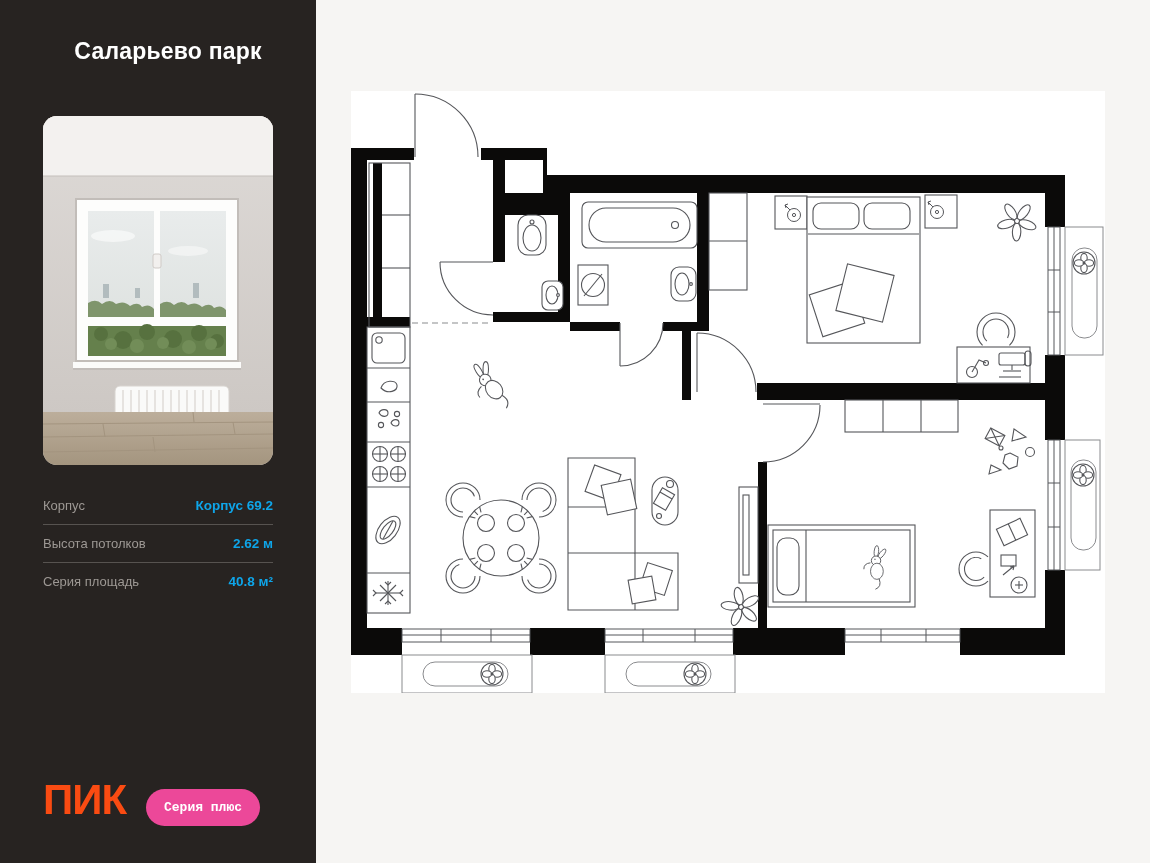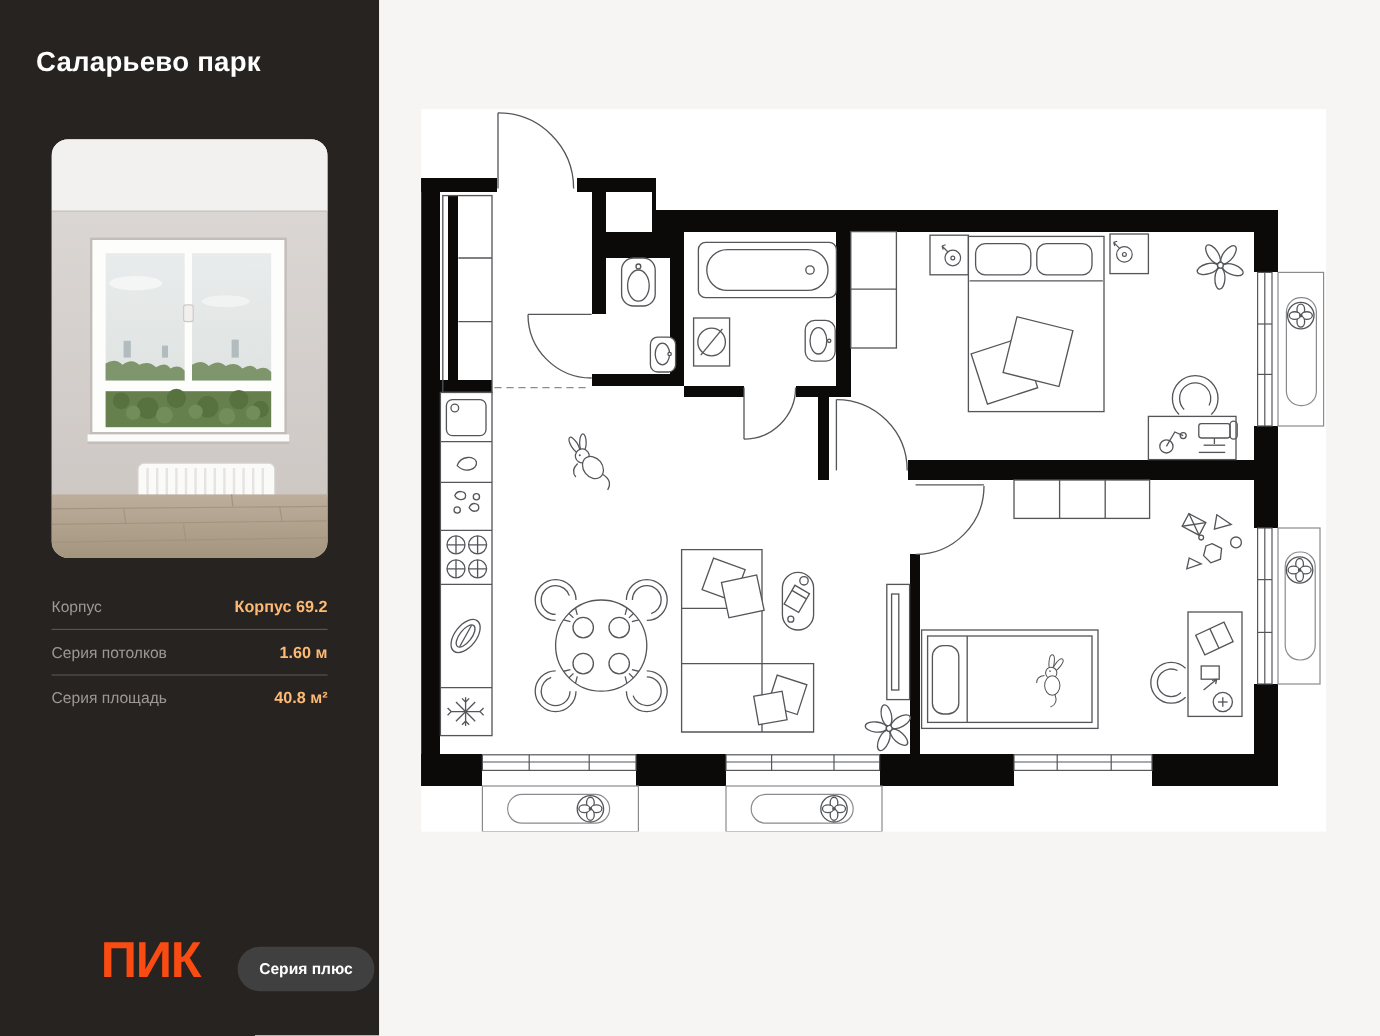--- a/index.html
+++ b/index.html
@@ -15,8 +15,8 @@
     background:#272321;
   }
   .sidebar-title{
-    position:absolute;left:30px;top:38px;width:250px;
-    color:#ffffff;font-size:23px;font-weight:700;letter-spacing:.2px;
+    position:absolute;left:43px;top:38px;width:250px;
+    color:#ffffff;font-size:23px;font-weight:700;letter-spacing:.2px;text-align:center;
   }
   .photo{
     position:absolute;left:43px;top:116px;width:230px;height:349px;

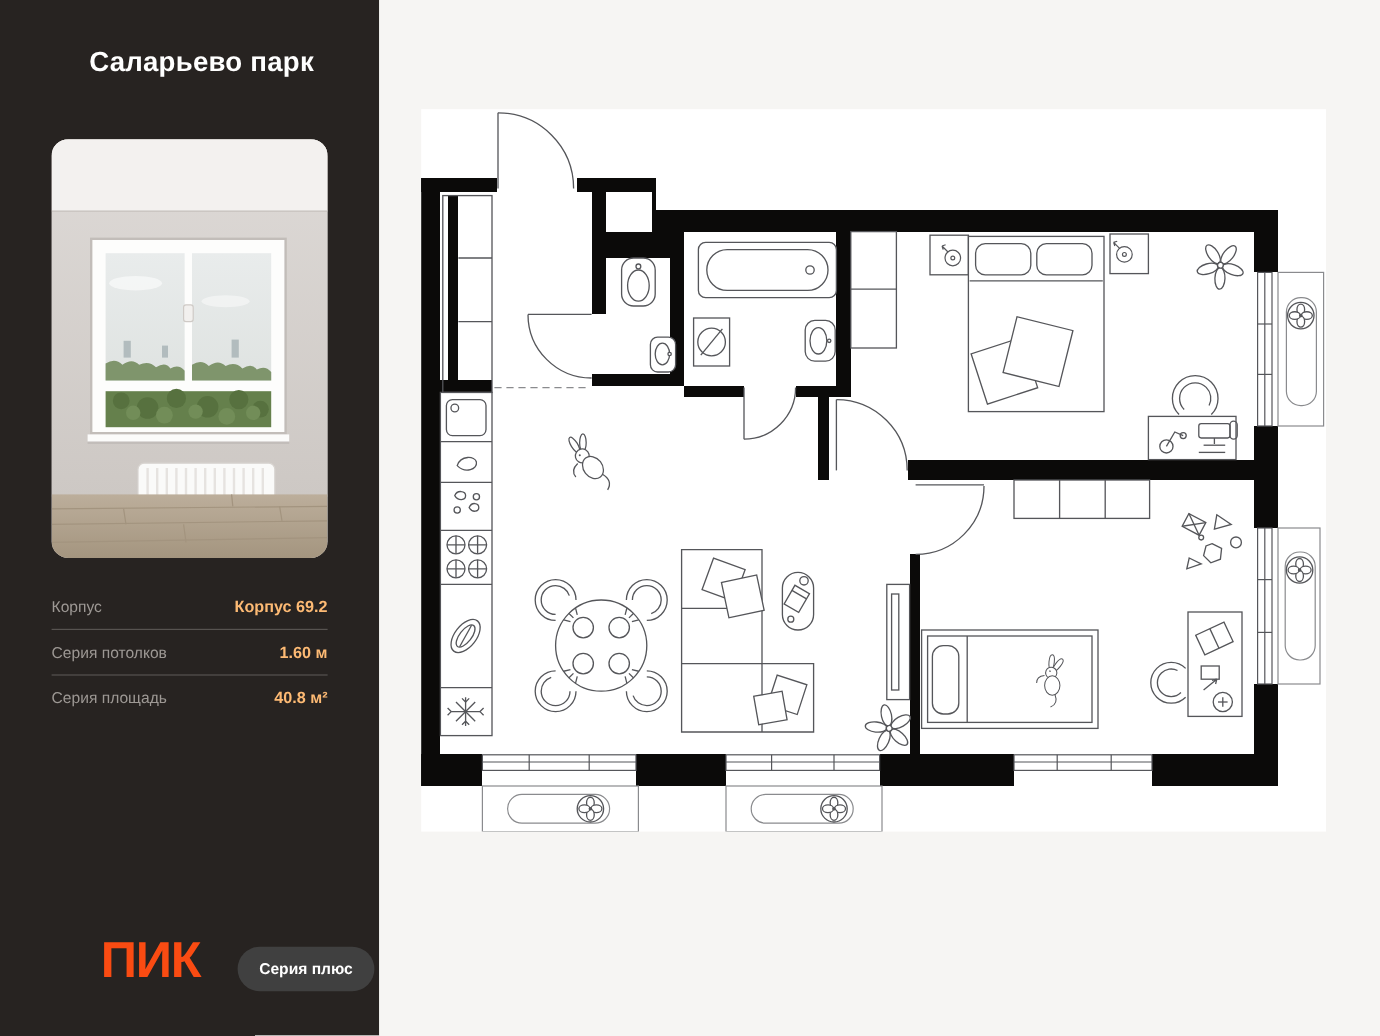--- a/index.html
+++ b/index.html
@@ -32,7 +32,7 @@
   }
   .spec-row:last-child{border-bottom:none;}
   .spec-label{color:#9d9894;font-size:13px;}
-  .spec-value{color:#fdba74;font-size:13.5px;font-weight:700;text-align:right;}
+  .spec-value{color:#0ea5e9;font-size:13.5px;font-weight:700;text-align:right;}
   .brand{
     position:absolute;left:43px;top:784px;width:230px;height:44px;margin-left:41px;
   }

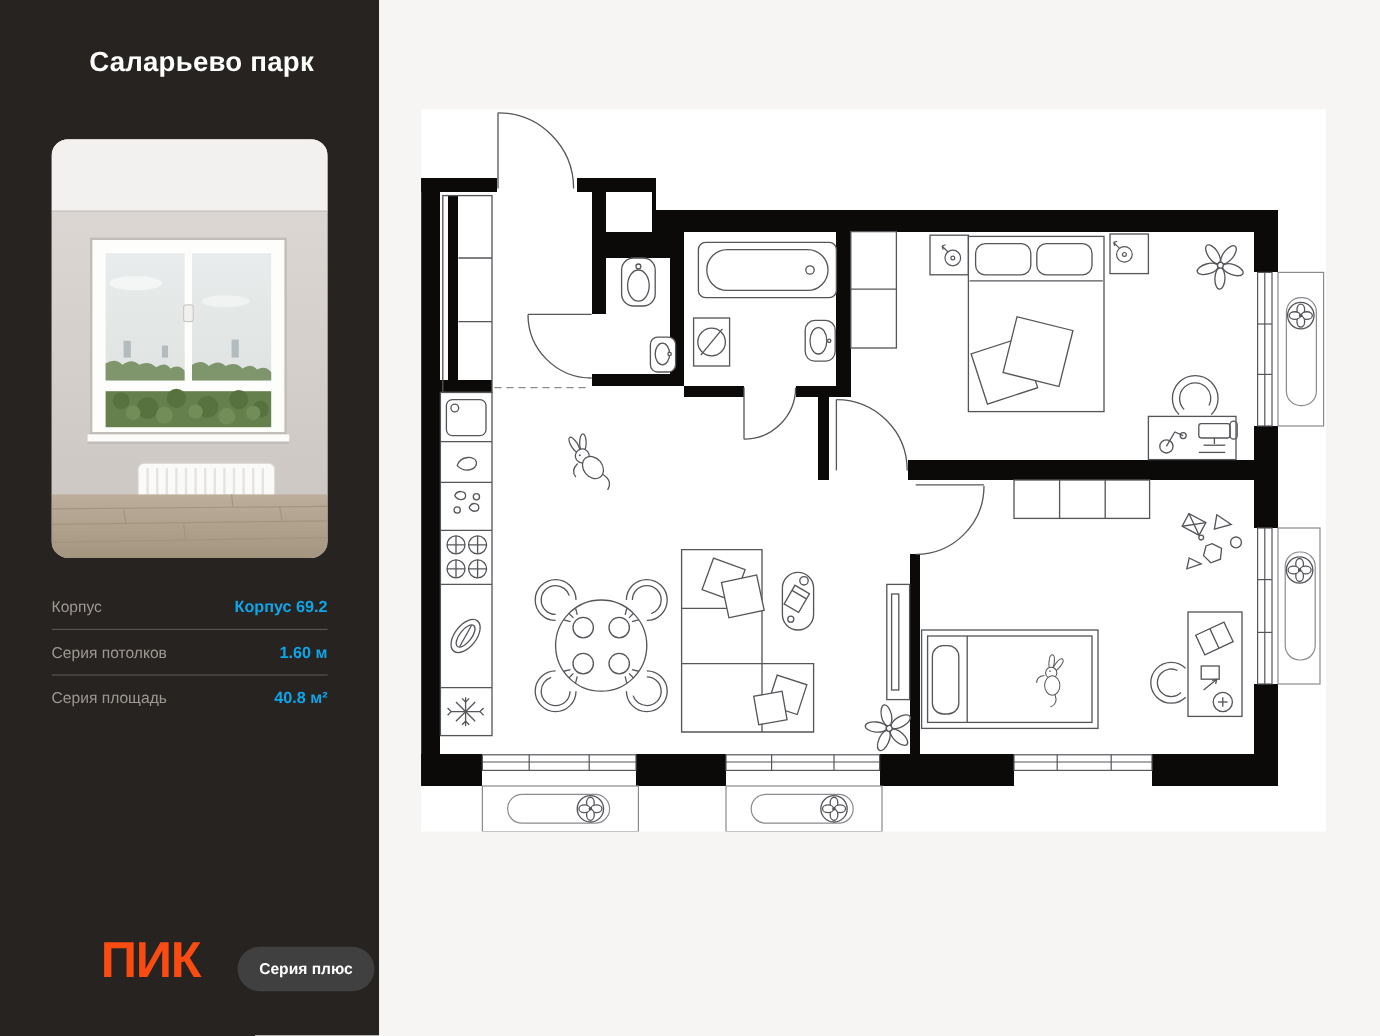--- a/index.html
+++ b/index.html
@@ -160,7 +160,7 @@
       <span class="spec-value">Корпус 69.2</span>
     </div>
     <div class="spec-row">
-      <span class="spec-label">Серия потолков</span>
+      <span class="spec-label">Высота потолков</span>
       <span class="spec-value">1.60 м</span>
     </div>
     <div class="spec-row">

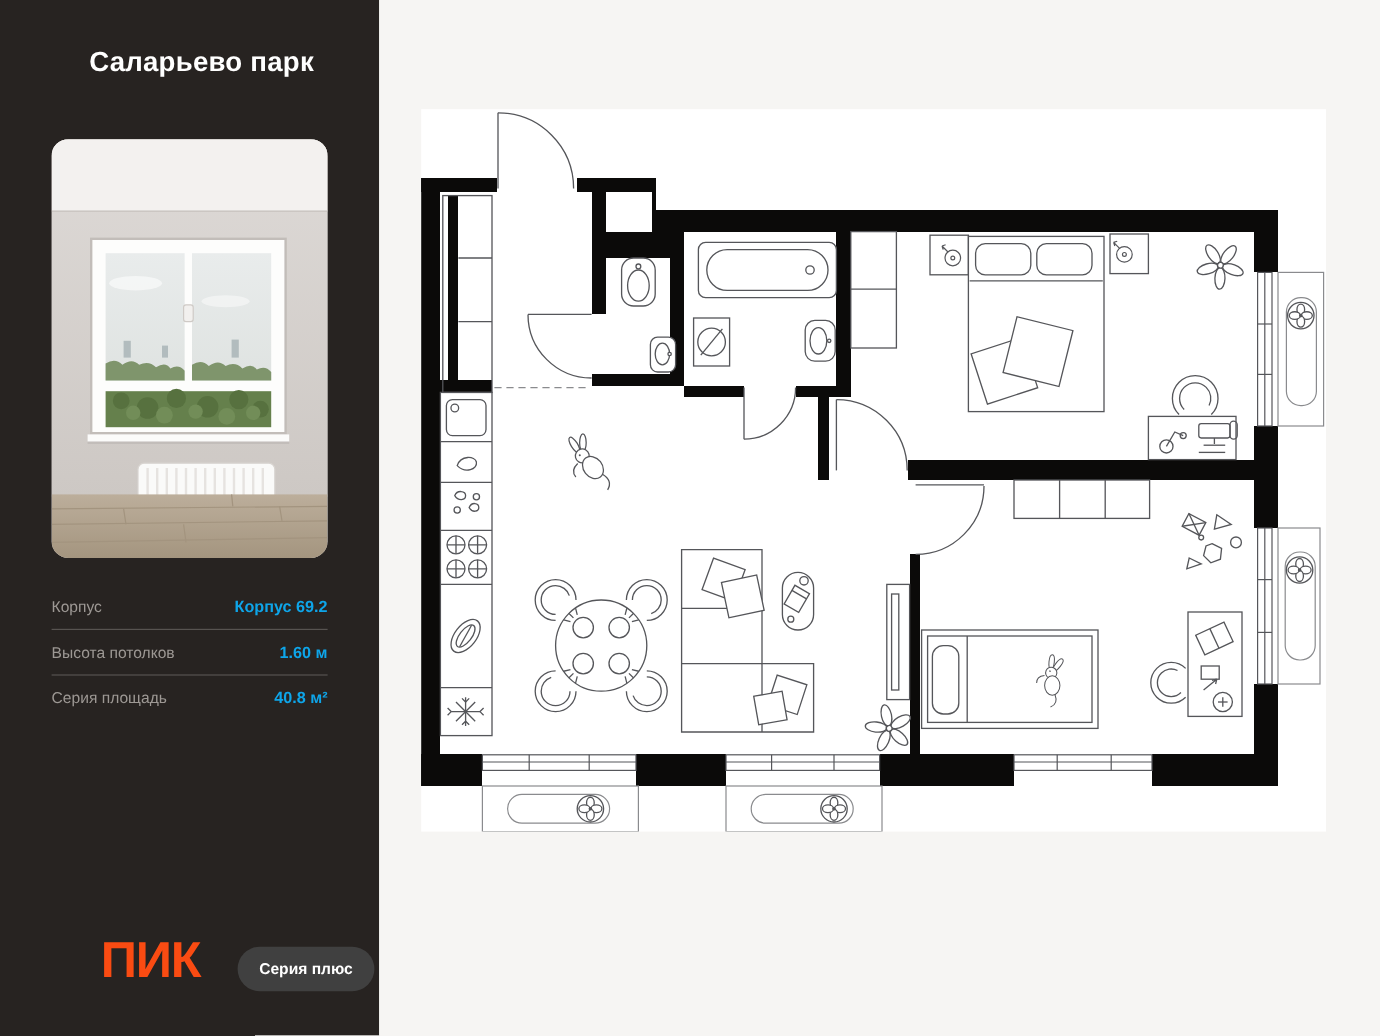--- a/index.html
+++ b/index.html
@@ -161,7 +161,7 @@
     </div>
     <div class="spec-row">
       <span class="spec-label">Высота потолков</span>
-      <span class="spec-value">1.60 м</span>
+      <span class="spec-value">2.62 м</span>
     </div>
     <div class="spec-row">
       <span class="spec-label">Серия площадь</span>

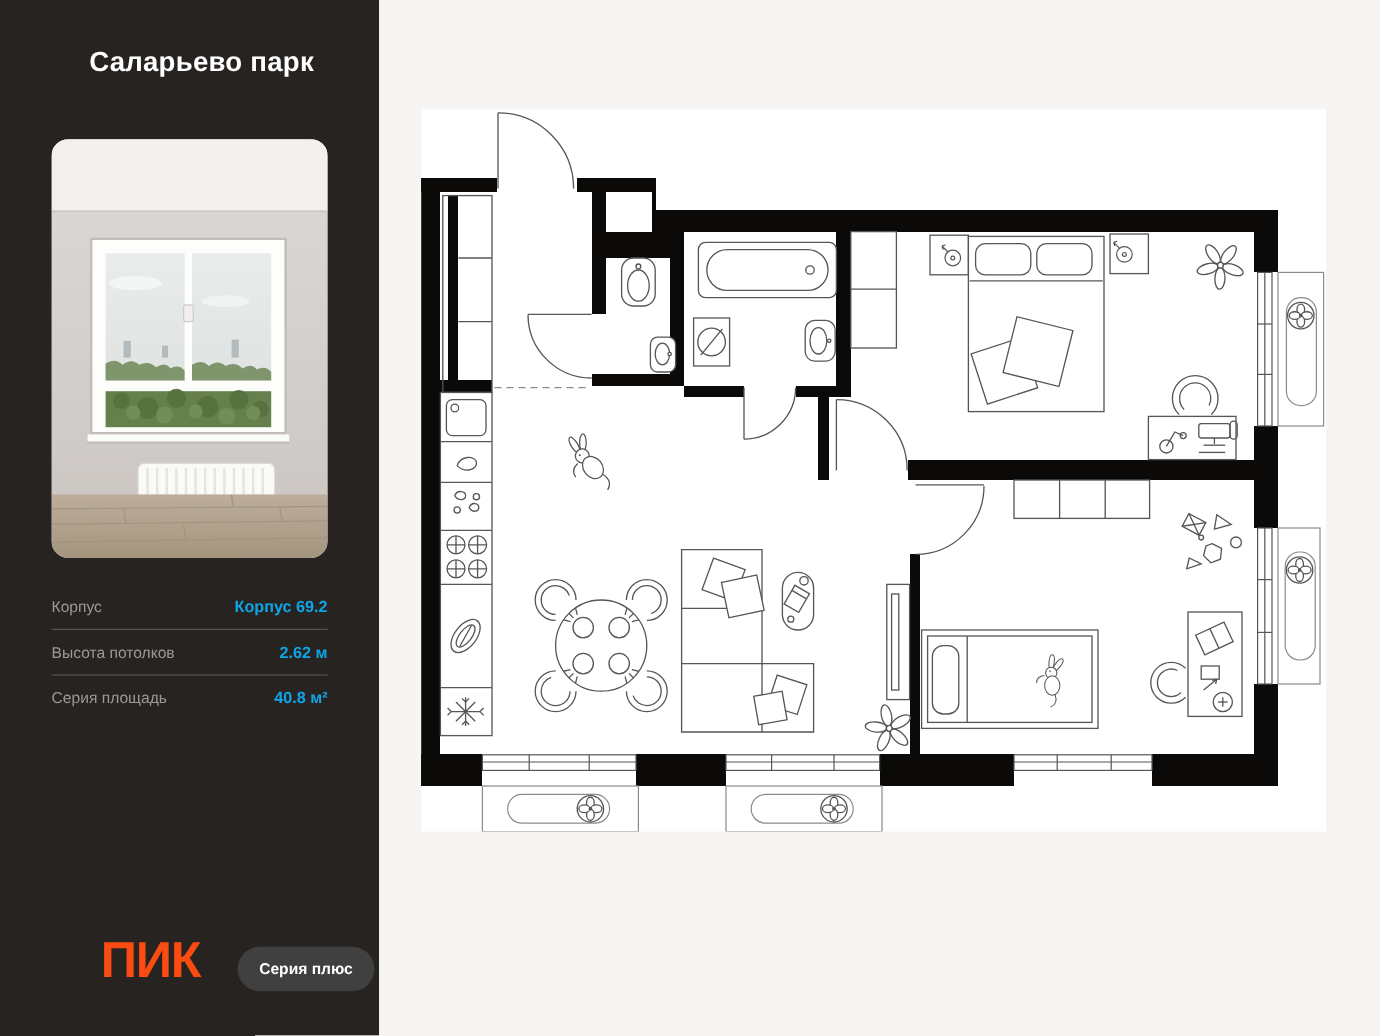--- a/index.html
+++ b/index.html
@@ -34,7 +34,7 @@
   .spec-label{color:#9d9894;font-size:13px;}
   .spec-value{color:#0ea5e9;font-size:13.5px;font-weight:700;text-align:right;}
   .brand{
-    position:absolute;left:43px;top:784px;width:230px;height:44px;margin-left:41px;
+    position:absolute;left:43px;top:784px;width:230px;height:44px;
   }
   .logo{
     position:absolute;left:0;top:-6px;

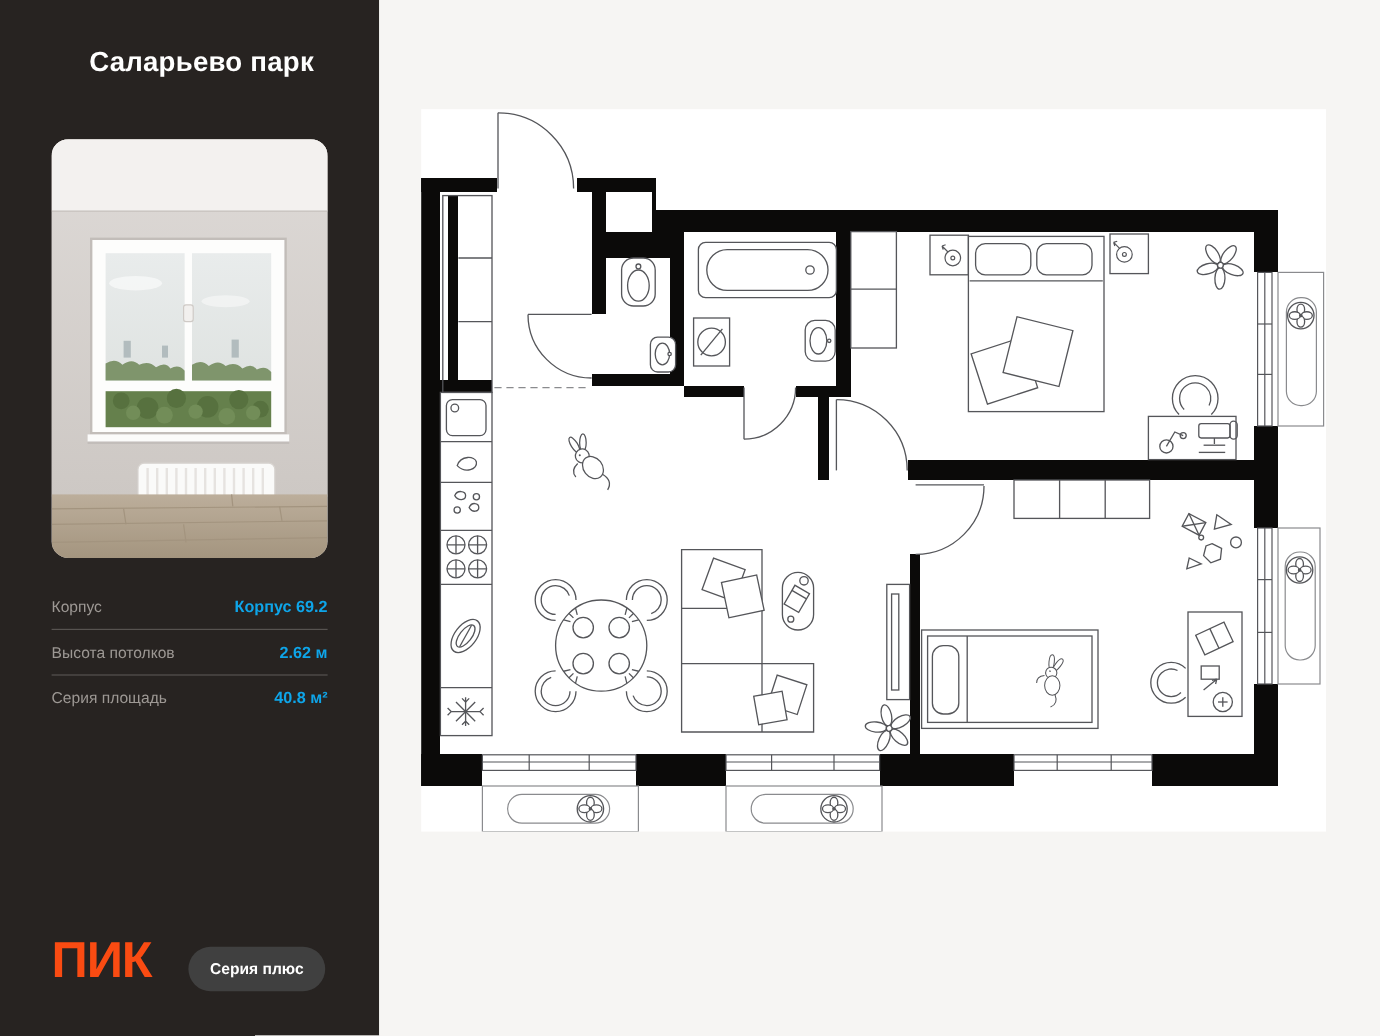--- a/index.html
+++ b/index.html
@@ -41,11 +41,11 @@
     color:#fa4b12;font-size:42px;font-weight:800;letter-spacing:-1px;line-height:44px;
   }
   .badge{
-    position:absolute;right:2px;top:5px;height:37px;
-    background:#404040;border-radius:19px;border:none;
+    position:absolute;right:13px;top:5px;height:37px;
+    background:#ec4899;border-radius:19px;border:none;
     color:#ffffff;font-size:13px;font-weight:700;
     padding:0 18px;line-height:37px;white-space:nowrap;
-    font-family:Liberation Sans, sans-serif;
+    font-family:Liberation Mono, monospace;
   }
   
   .main{position:absolute;left:316px;top:0;width:834px;height:863px;background:#f6f5f3;}

